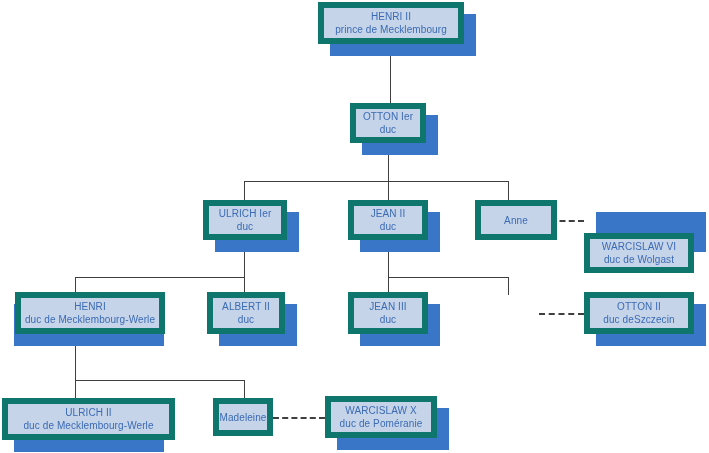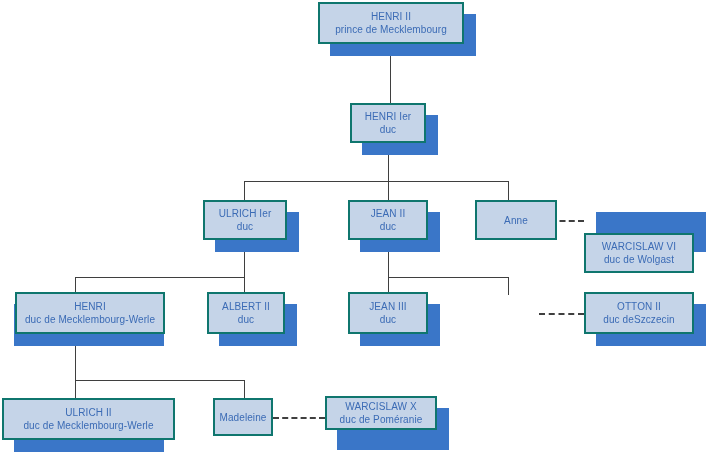--- a/index.html
+++ b/index.html
@@ -38,7 +38,7 @@
     position: absolute;
     box-sizing: border-box;
     background: #c5d4e8;
-    border: 2px solid #0f766e;
+    border: 6px solid #0f766e;
     color: #3b6bb5;
     font-size: 10px;
     line-height: 13px;

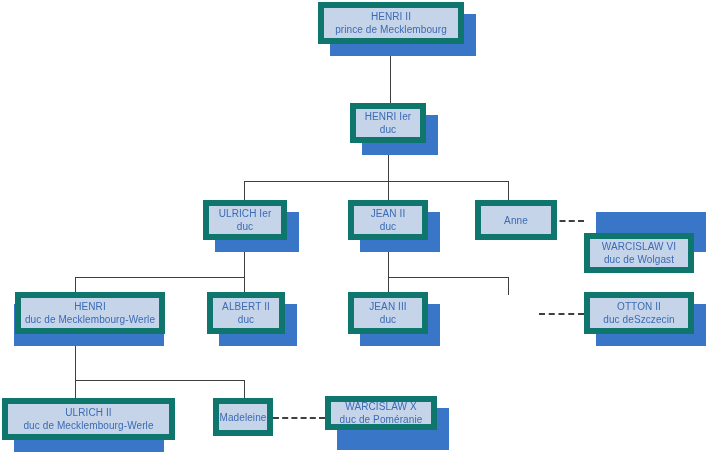--- a/index.html
+++ b/index.html
@@ -110,7 +110,7 @@
   </div>
 
   <div class="node" style="left:350px; top:103px; width:76px; height:40px;">
-    <span class="ln">HENRI Ier</span>
+    <span class="ln">OTTON Ier</span>
     <span class="ln">duc</span>
   </div>
 

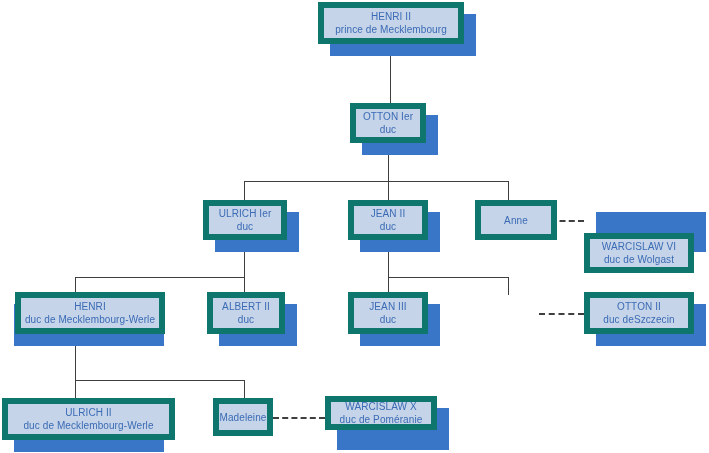--- a/index.html
+++ b/index.html
@@ -163,7 +163,7 @@
     <span class="ln">Madeleine</span>
   </div>
 
-  <div class="node" style="left:325px; top:396px; width:112px; height:34px;">
+  <div class="node" style="left:325px; top:396px; width:112px; height:42px;">
     <span class="ln">WARCISLAW X</span>
     <span class="ln">duc de Poméranie</span>
   </div>

